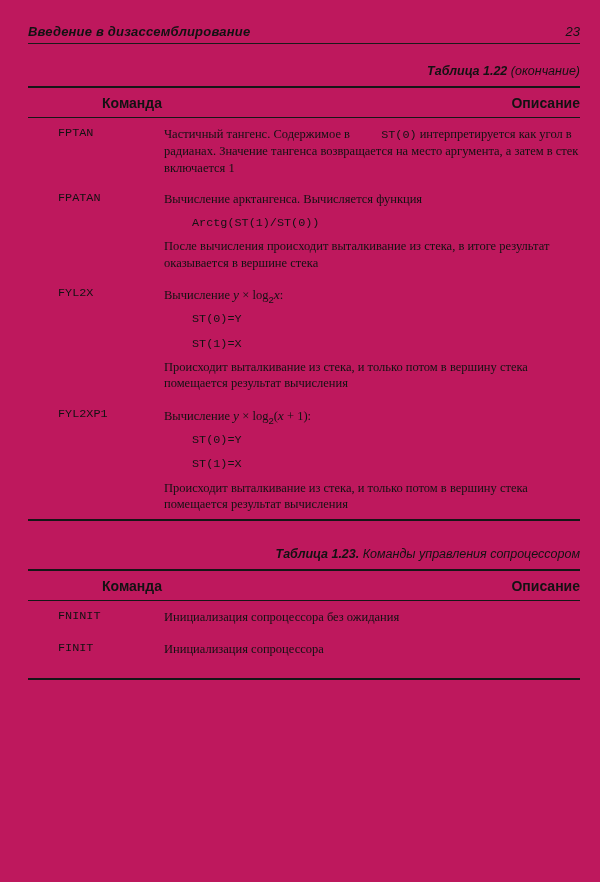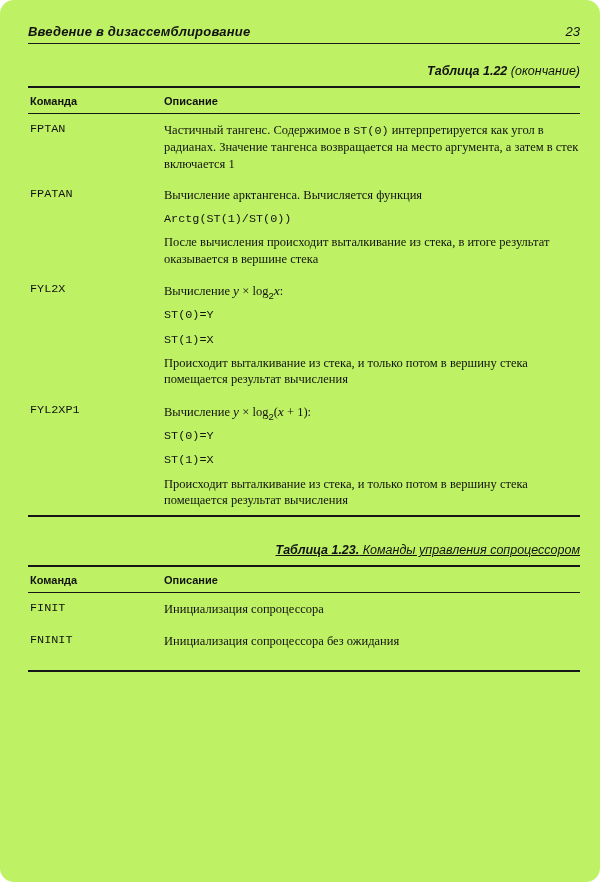--- a/index.html
+++ b/index.html
@@ -12,13 +12,12 @@
     width: 600px;
     height: 882px;
     box-sizing: border-box;
-    background: #bef264;
+    background: #be185d;
     color: #121212;
     font-family: "Liberation Sans", sans-serif;
     font-size: 12.5px;
     padding: 24px 20px 0 28px;
     overflow: hidden;
-    border-radius: 14px;
   }
   
   .running-head {

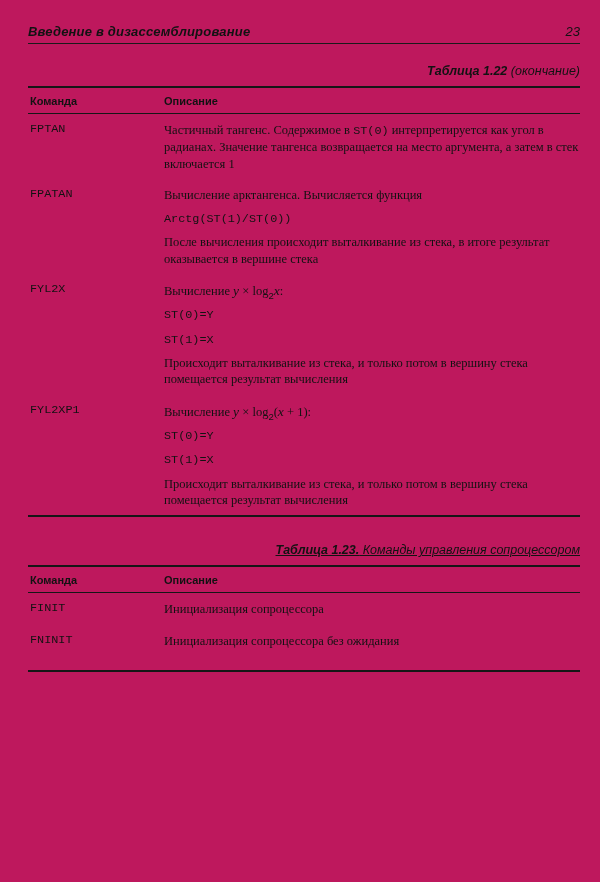--- a/index.html
+++ b/index.html
@@ -54,9 +54,9 @@
     border-bottom: 1px solid #161616;
   }
   table.cmd-table th {
-    text-align: left;
+    text-align: right;
     font-weight: bold;
-    font-size: 11px;
+    font-size: 14px;
     padding: 7px 0 6px 2px;
   }
   table.cmd-table td {

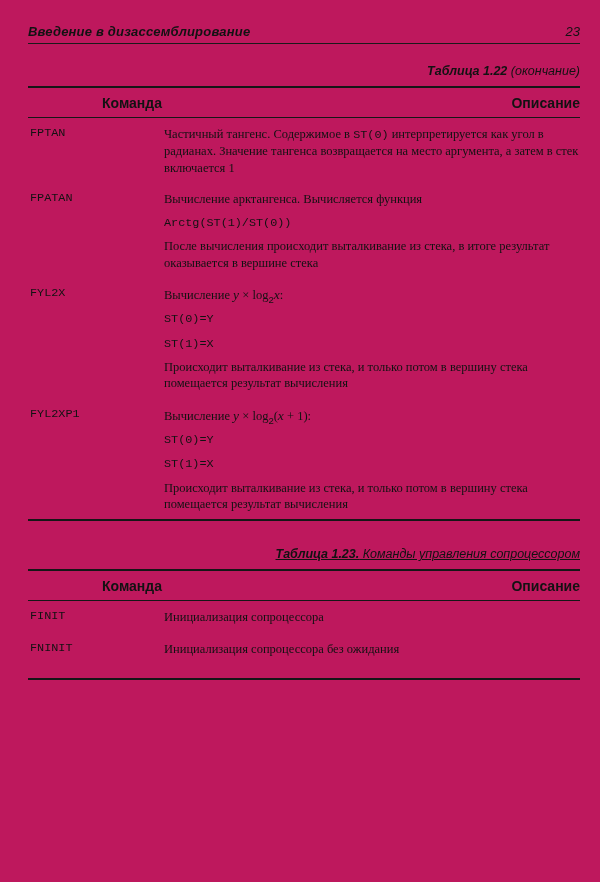--- a/index.html
+++ b/index.html
@@ -78,7 +78,7 @@
 
   
   .seg-t  { font-family: Liberation Serif, serif; }
-  .seg-c  { font-family: "Liberation Mono", monospace; font-size: 11.8px; }
+  .seg-c  { font-family: "Liberation Mono", monospace; font-size: 11.8px; margin-left: 28px; }
   .seg-i  { font-family: "Liberation Serif", serif; font-style: italic; font-size: 13.5px; }
   sup.seg-supi {
     font-family: "Liberation Serif", serif;

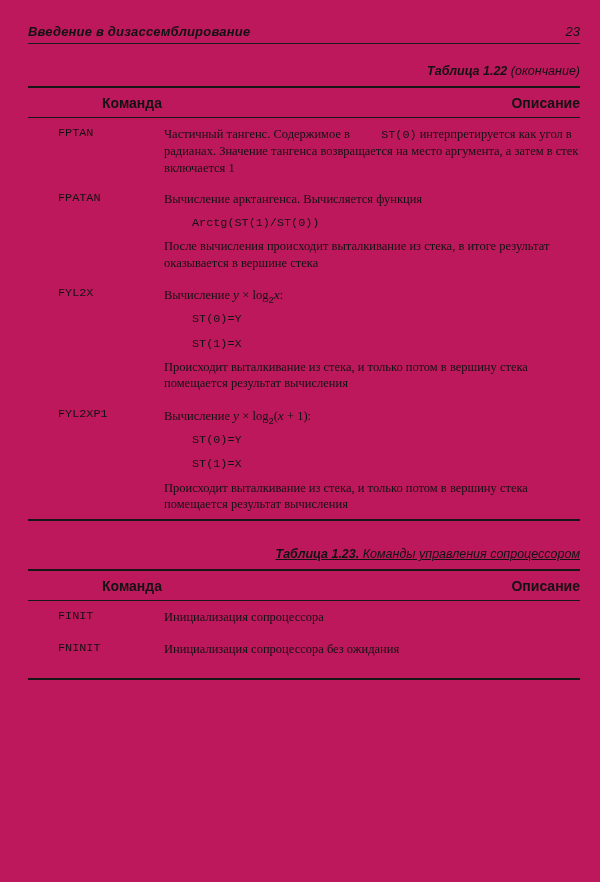--- a/index.html
+++ b/index.html
@@ -39,7 +39,7 @@
     margin-top: 20px;
     margin-bottom: 8px;
   }
-  .caption-2 { margin-top: 26px; text-decoration: underline; }
+  .caption-2 { margin-top: 26px; }
   .cap-b { font-weight: bold; font-style: italic; }
   .cap-i { font-style: italic; margin-top: 32px; }
 

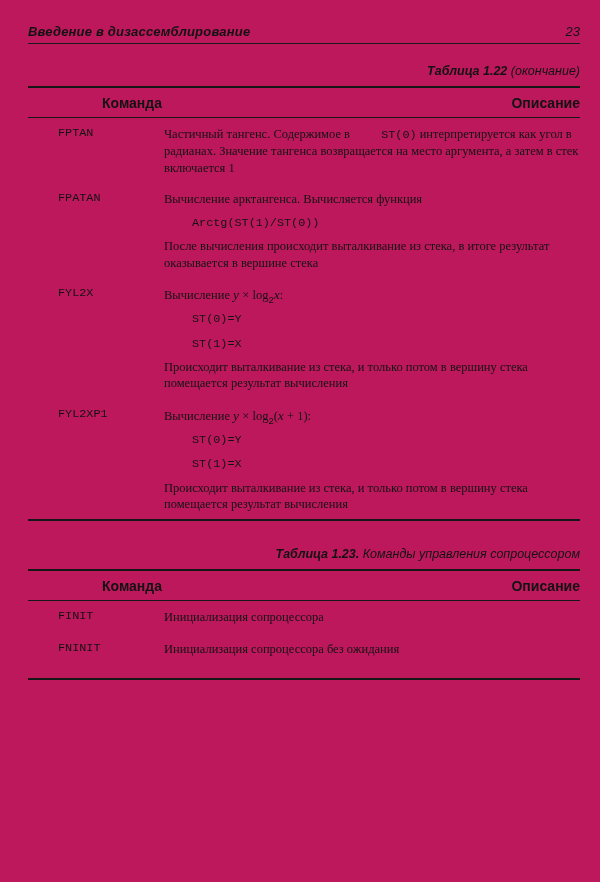--- a/index.html
+++ b/index.html
@@ -169,15 +169,15 @@
     </thead>
     <tbody>
         <tr>
+          <td class="cell-cmd"><span class="seg-c">FNINIT</span></td>
+          <td class="cell-desc">
+            <p class="cell-par"><span class="seg-t">Инициализация сопроцессора без ожидания</span></p>
+          </td>
+        </tr>
+        <tr>
           <td class="cell-cmd"><span class="seg-c">FINIT</span></td>
           <td class="cell-desc">
             <p class="cell-par"><span class="seg-t">Инициализация сопроцессора</span></p>
-          </td>
-        </tr>
-        <tr>
-          <td class="cell-cmd"><span class="seg-c">FNINIT</span></td>
-          <td class="cell-desc">
-            <p class="cell-par"><span class="seg-t">Инициализация сопроцессора без ожидания</span></p>
           </td>
         </tr>
         <tr>

